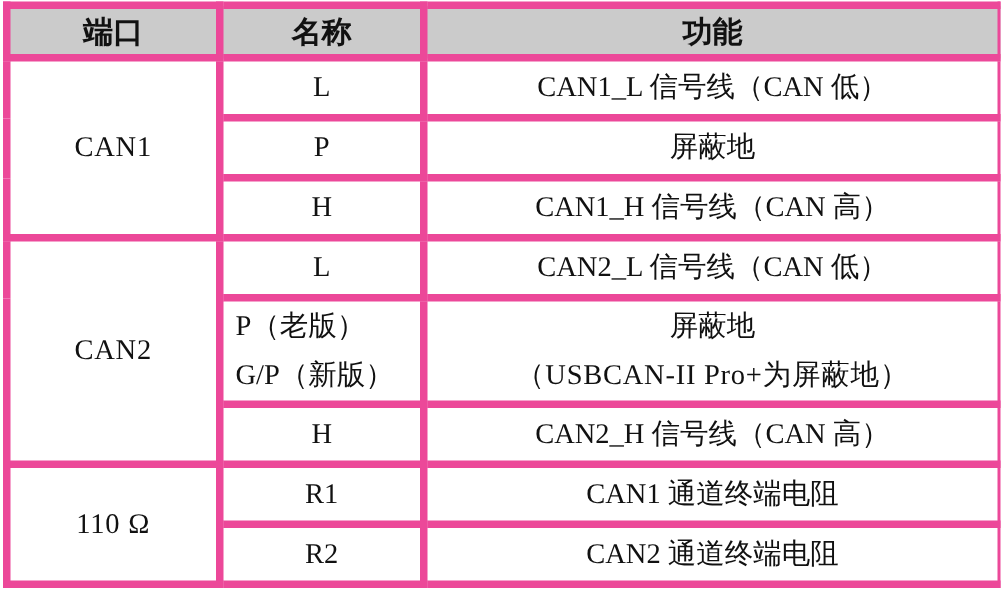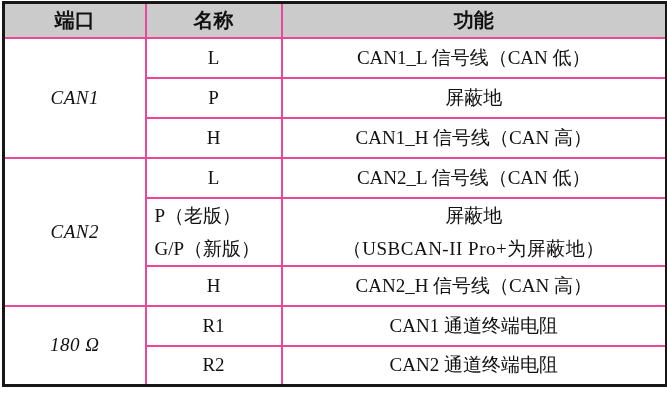--- a/index.html
+++ b/index.html
@@ -20,7 +20,7 @@
     font-size: 19px;
   }
   .doc-table, .doc-table td, .doc-table th {
-    border: 2px solid #ec4899;
+    border: 5px solid #ec4899;
   }
   .doc-table {
     border: 3px solid #161616;

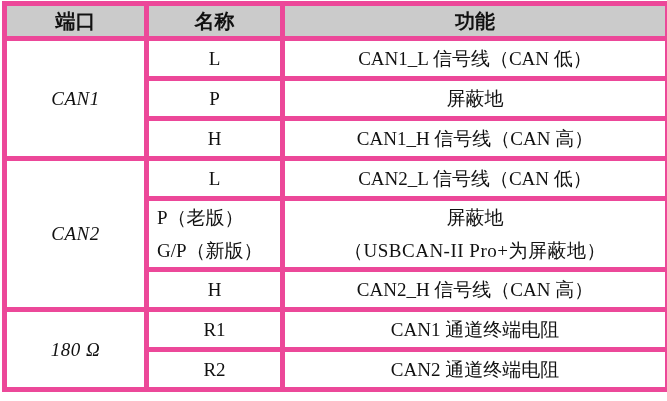--- a/index.html
+++ b/index.html
@@ -53,7 +53,7 @@
   }
   .two-line span { display: block; line-height: 33px; }
   .bold-line { font-weight: 400; letter-spacing: 0.5px; }
-  .port-cell { letter-spacing: 0.5px; font-style: italic; }
+  .port-cell { letter-spacing: 0.5px; }
 </style>
 </head>
 <body>

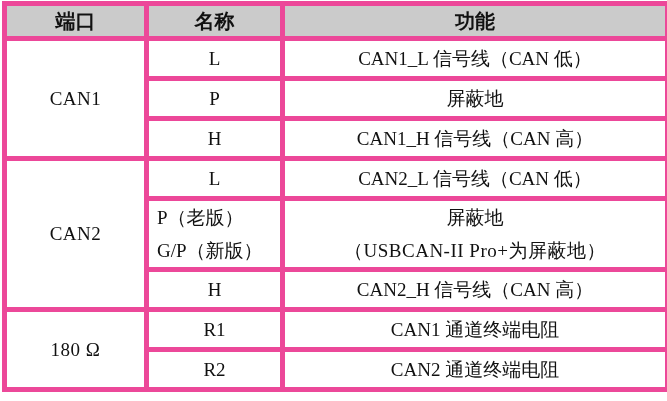--- a/index.html
+++ b/index.html
@@ -106,7 +106,7 @@
     </tr>
 
     <tr class="r-std">
-      <td class="port-cell" rowspan="2">180 Ω</td>
+      <td class="port-cell" rowspan="2">110 Ω</td>
       <td>R1</td>
       <td>CAN1 通道终端电阻</td>
     </tr>

